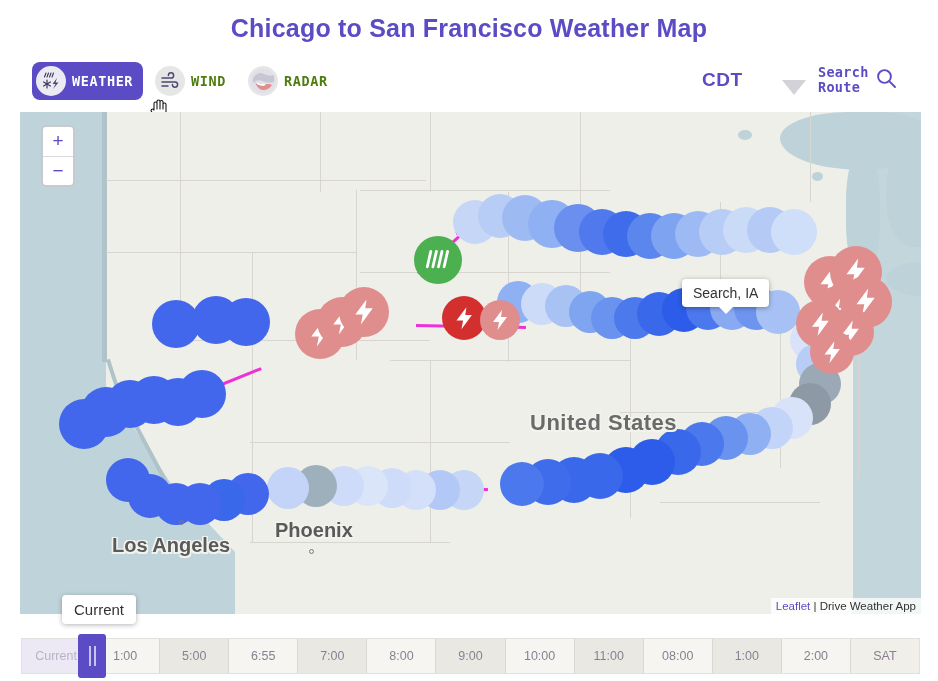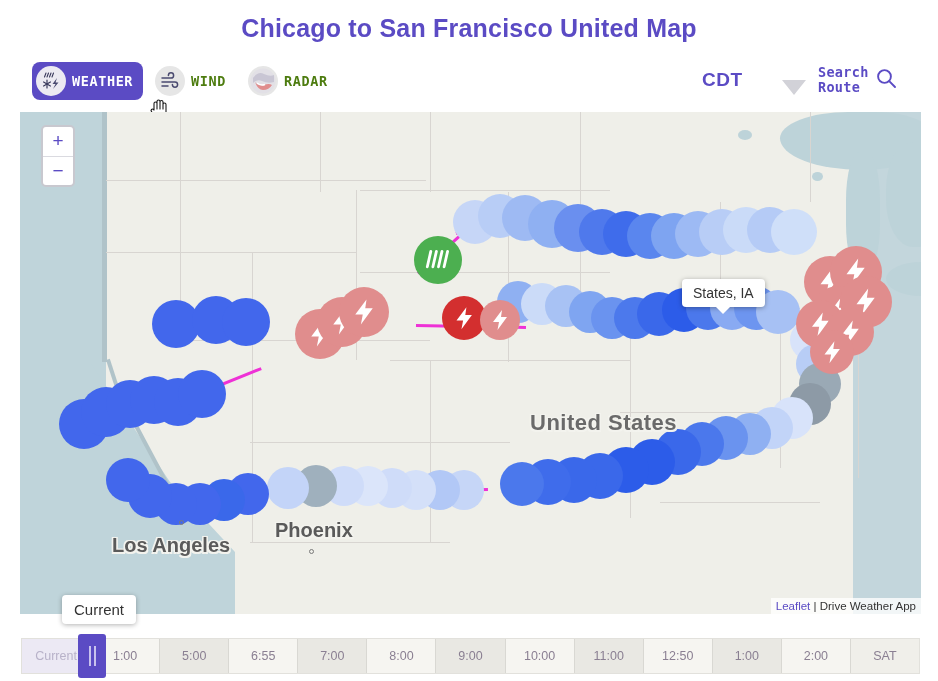--- a/index.html
+++ b/index.html
@@ -220,7 +220,7 @@
 
 <div id="app">
 
-  <div class="title">Chicago to San Francisco United Map</div>
+  <div class="title">Chicago to San Francisco Weather Map</div>
 
   <div class="toolbar">
 

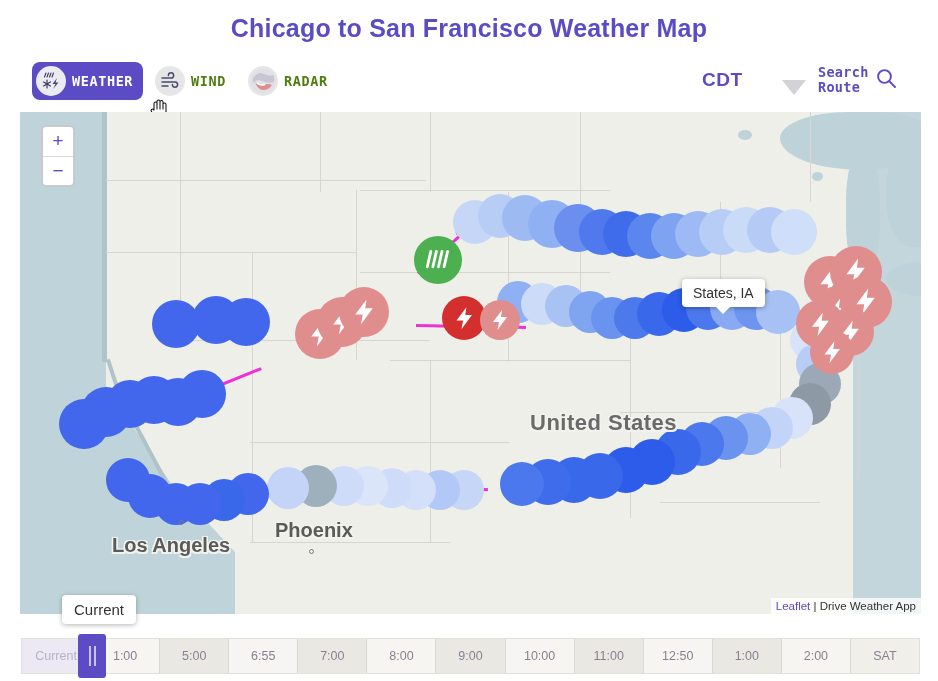--- a/index.html
+++ b/index.html
@@ -500,7 +500,7 @@
         <div>−</div>
       </div>
 
-      <div class="tip marne">States, IA</div>
+      <div class="tip marne">Search, IA</div>
 
       <div class="attrib">
         <a href="#">Leaflet</a><span> | </span><span>Drive Weather App</span>

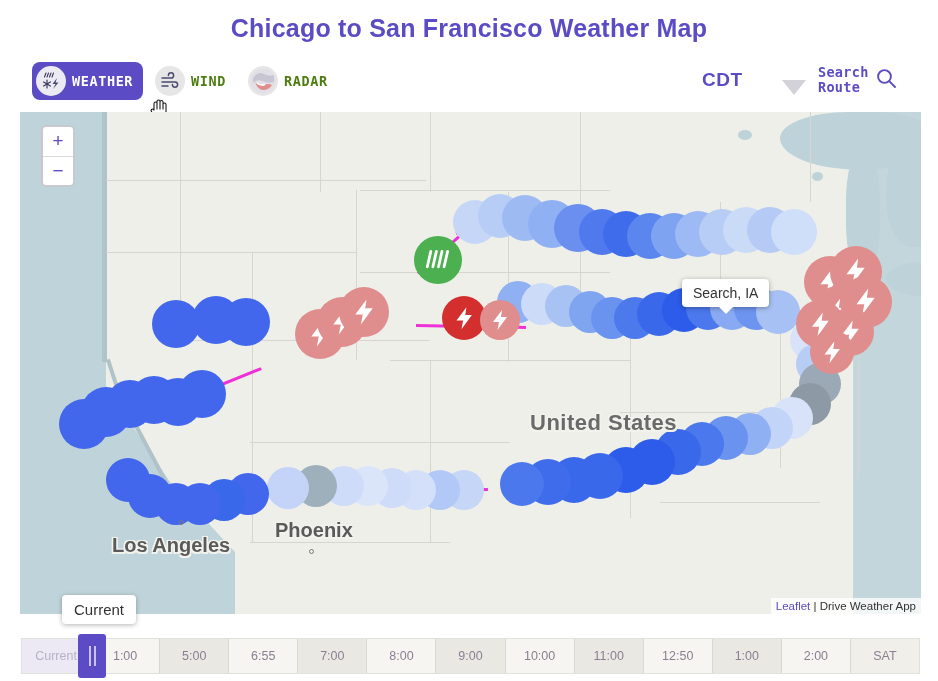--- a/index.html
+++ b/index.html
@@ -539,7 +539,7 @@
         <span>11:00</span>
       </div>
       <div class="tl-cell light">
-        <span>12:50</span>
+        <span>08:00</span>
       </div>
       <div class="tl-cell shade">
         <span>1:00</span>

